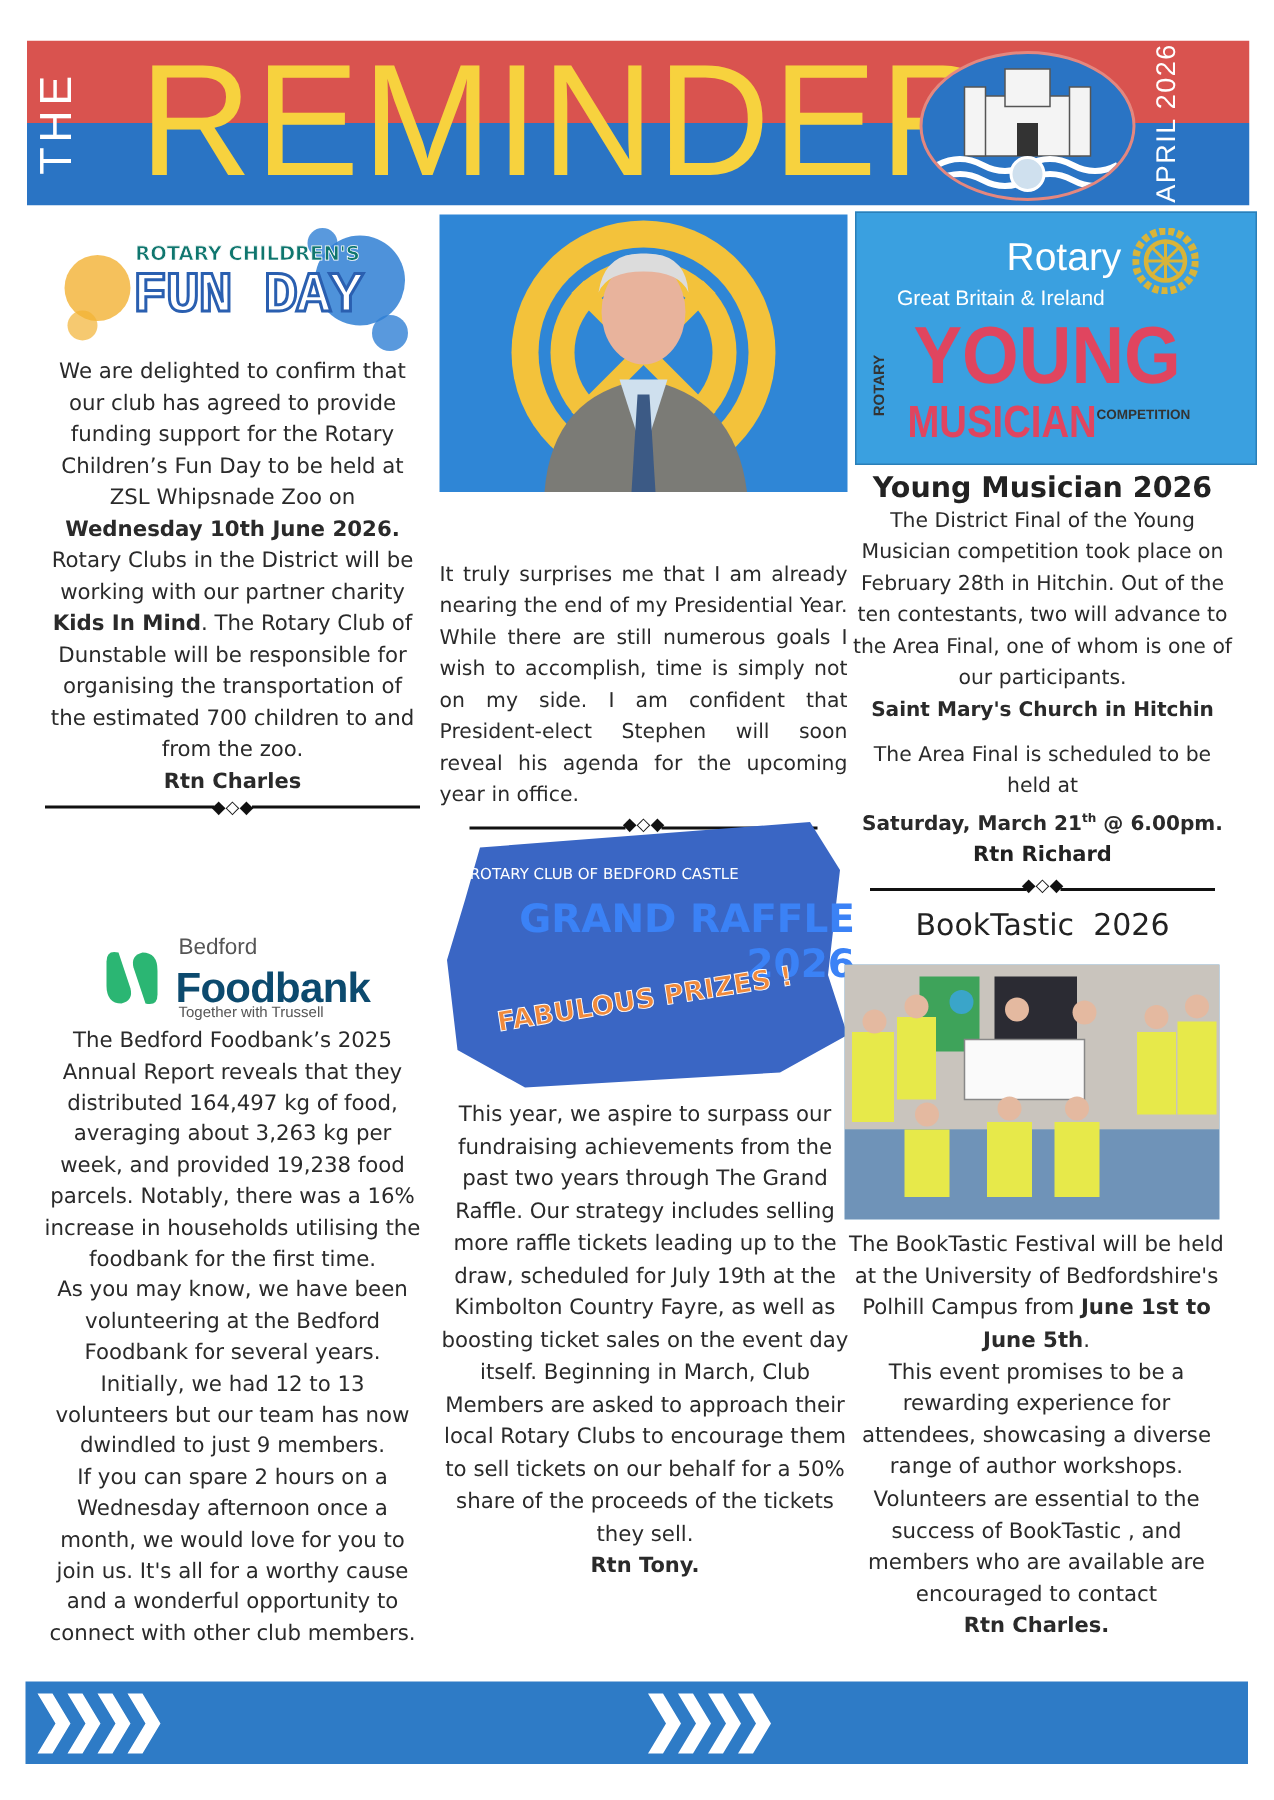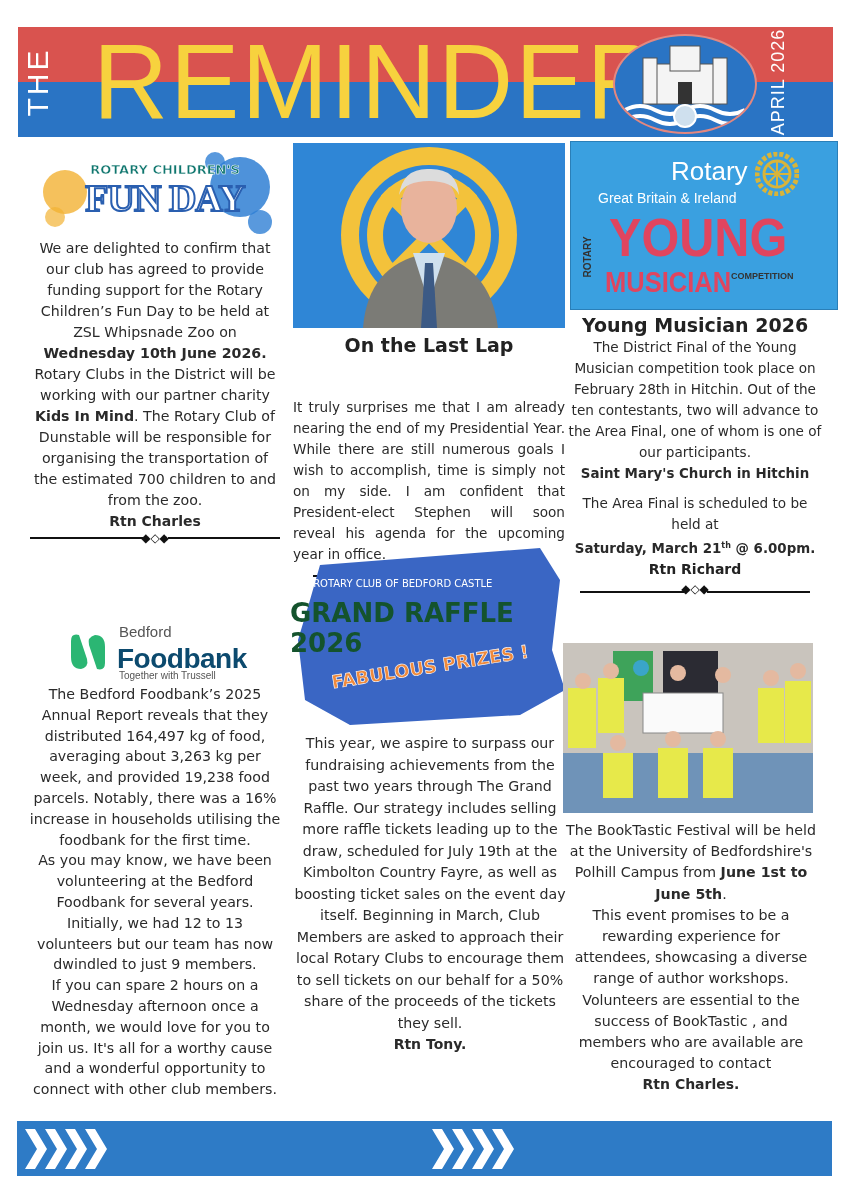--- a/index.html
+++ b/index.html
@@ -72,7 +72,7 @@
     <circle cx="180" cy="20" r="10" fill="#2f7fd4" opacity="0.8"></circle>
   </svg>
   <div style="position:absolute;left:30px;top:20px;width:200px;text-align:center;color:#0f766e;font-weight:bold;font-size:13px;-webkit-text-stroke:0.5px #fff;">ROTARY CHILDREN'S</div>
-  <div style="position:absolute;left:20px;top:34px;width:220px;text-align:center;color:#fff;font-weight:bold;font-size:38px;-webkit-text-stroke:2px #2a5fb0;font-family:Liberation Serif, serif;letter-spacing:-1px;">FUN DAY</div>
+  <div style="position:absolute;left:20px;top:34px;width:220px;text-align:center;color:#fff;font-weight:bold;font-size:38px;-webkit-text-stroke:2px #2a5fb0;font-family:Liberation Mono, monospace;letter-spacing:-1px;">FUN DAY</div>
 </div>
 
 <div class="col body-text" style="left:30px; top:238px; width:250px;">

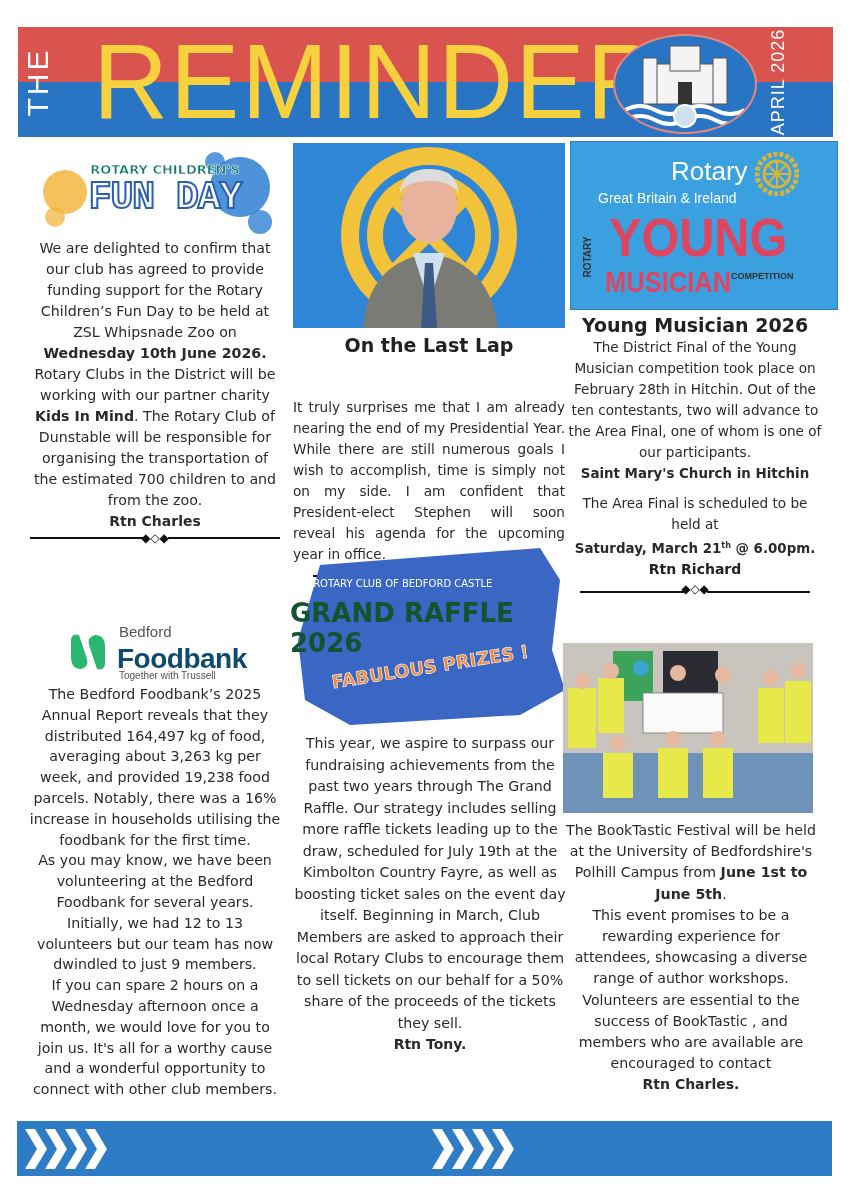--- a/index.html
+++ b/index.html
@@ -122,7 +122,6 @@
 </div>
 
 <div class="col" style="left:293px; top:333px; width:272px;">
-  <div style="font-weight:bold;font-size:19px;line-height:24px;margin-bottom:1px;">On the Last Lap</div>
   <div class="body-text" style="text-align:justify;font-size:13.6px;line-height:21px;margin-top:40px;">It truly surprises me that I am already nearing the end of my Presidential Year. While there are still numerous goals I wish to accomplish, time is simply not on my side. I am confident that President-elect Stephen will soon reveal his agenda for the upcoming year in office.</div>
   <div class="divider" style="margin:4px 20px 0 20px;">
       <div class="ln l"></div>

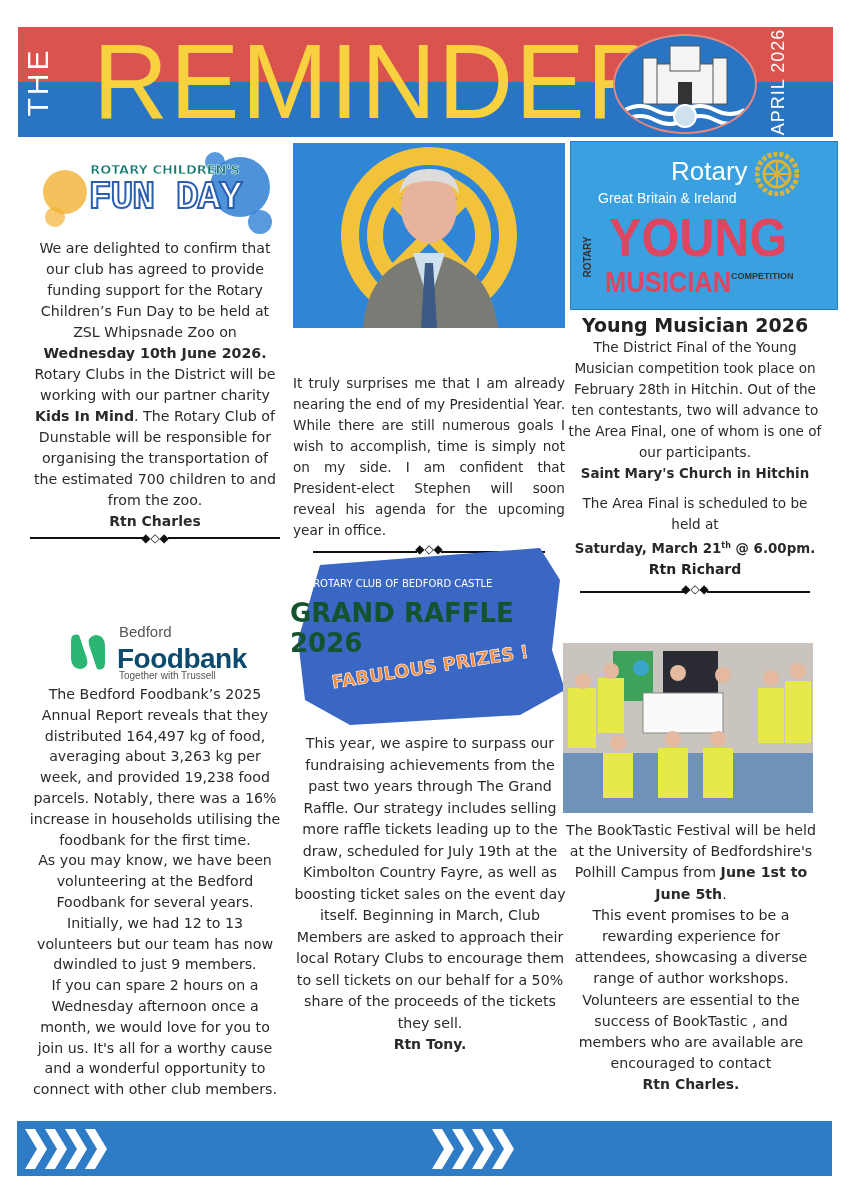--- a/index.html
+++ b/index.html
@@ -135,7 +135,7 @@
     <path d="M30 25 L250 8 L270 40 L262 110 L275 150 L230 175 L60 185 L15 160 L8 100 L20 60 Z" fill="#3a66c4"></path>
   </svg>
   <div style="position:absolute;left:0;top:38px;width:280px;text-align:left;color:#fff;font-size:10px;">THE ROTARY CLUB OF BEDFORD CASTLE</div>
-  <div style="position:absolute;left:0;top:58px;width:280px;text-align:left;color:#14532d;font-weight:bold;font-size:26px;line-height:30px;">
+  <div style="position:absolute;left:0;top:58px;width:280px;text-align:right;color:#3b82f6;font-weight:bold;font-size:26px;line-height:30px;">
     <div>GRAND RAFFLE</div>
     <div>2026</div>
   </div>

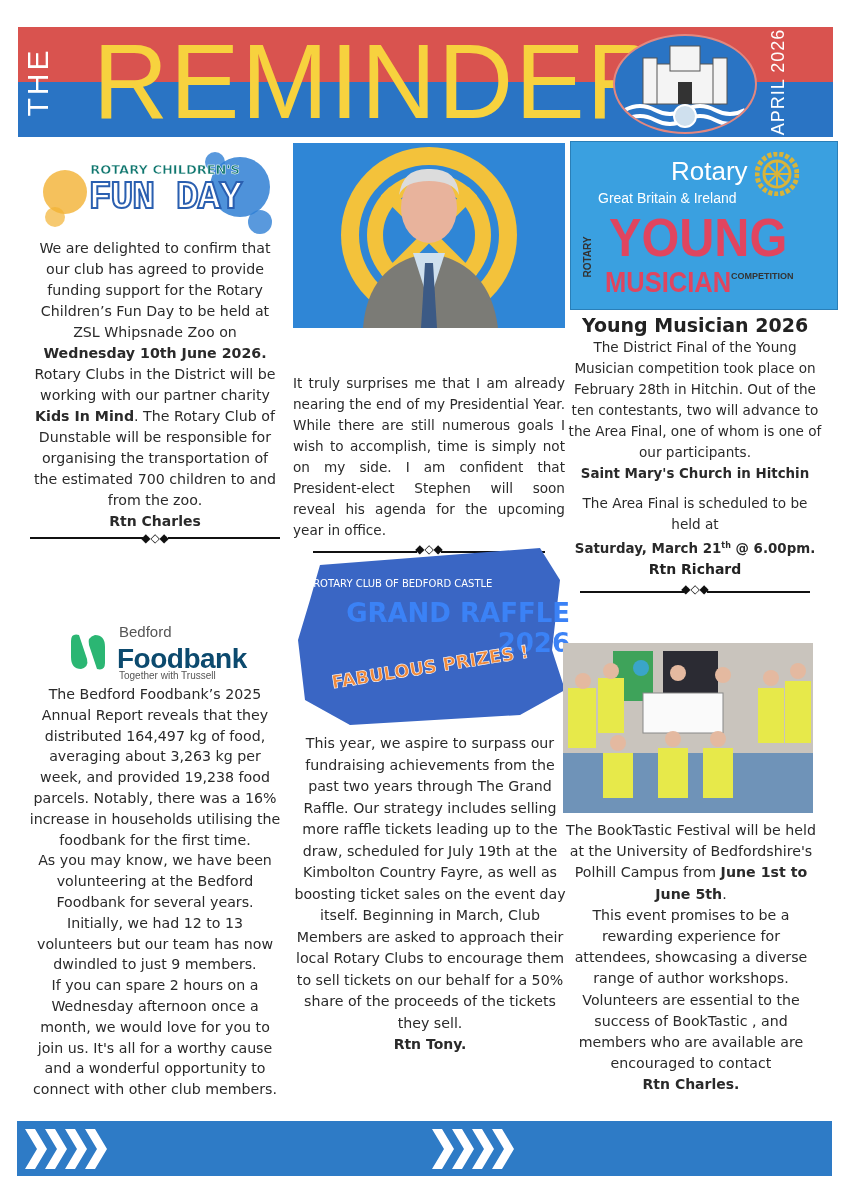--- a/index.html
+++ b/index.html
@@ -176,6 +176,7 @@
       <div class="mid">◆◇◆</div>
       <div class="ln r"></div>
     </div>
+  <div style="font-family:'DejaVu Sans',sans-serif;font-size:20px;line-height:28px;margin-top:2px;white-space:pre;">BookTastic  2026</div>
 </div>
 
 <div class="booktastic-photo">

